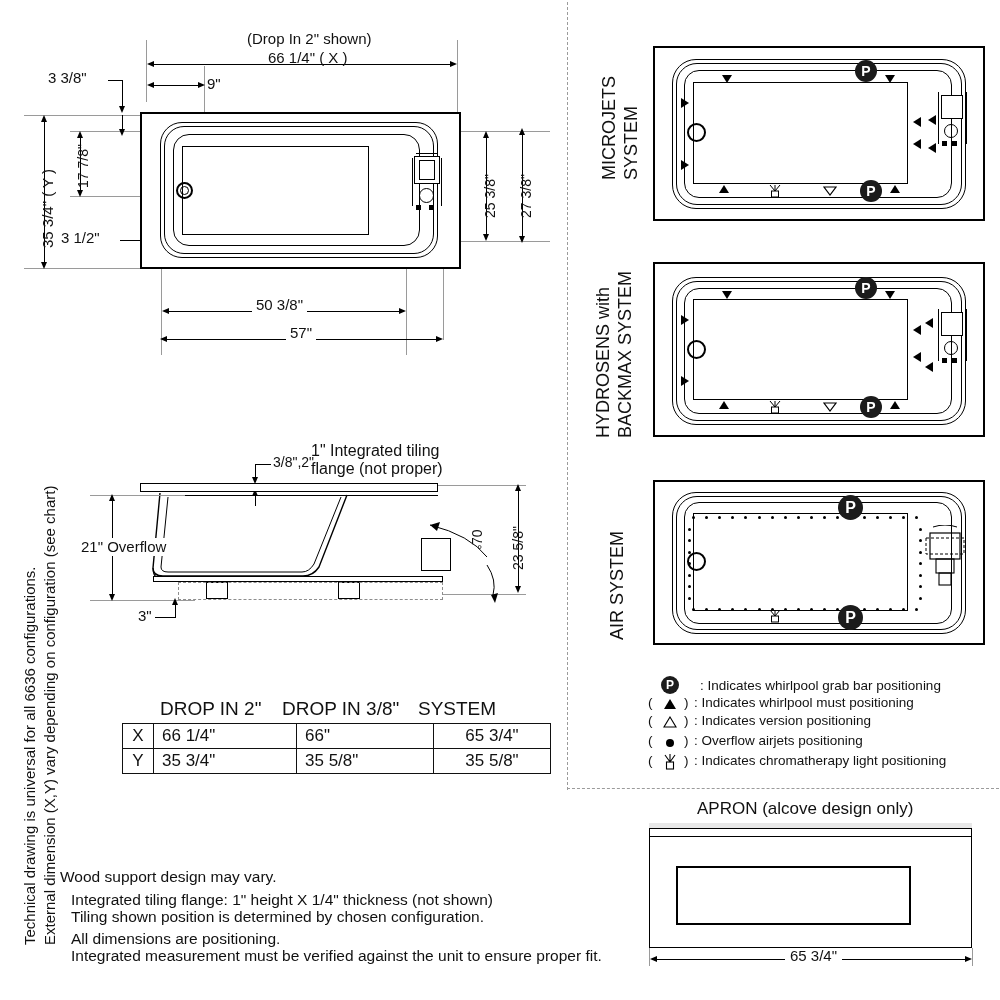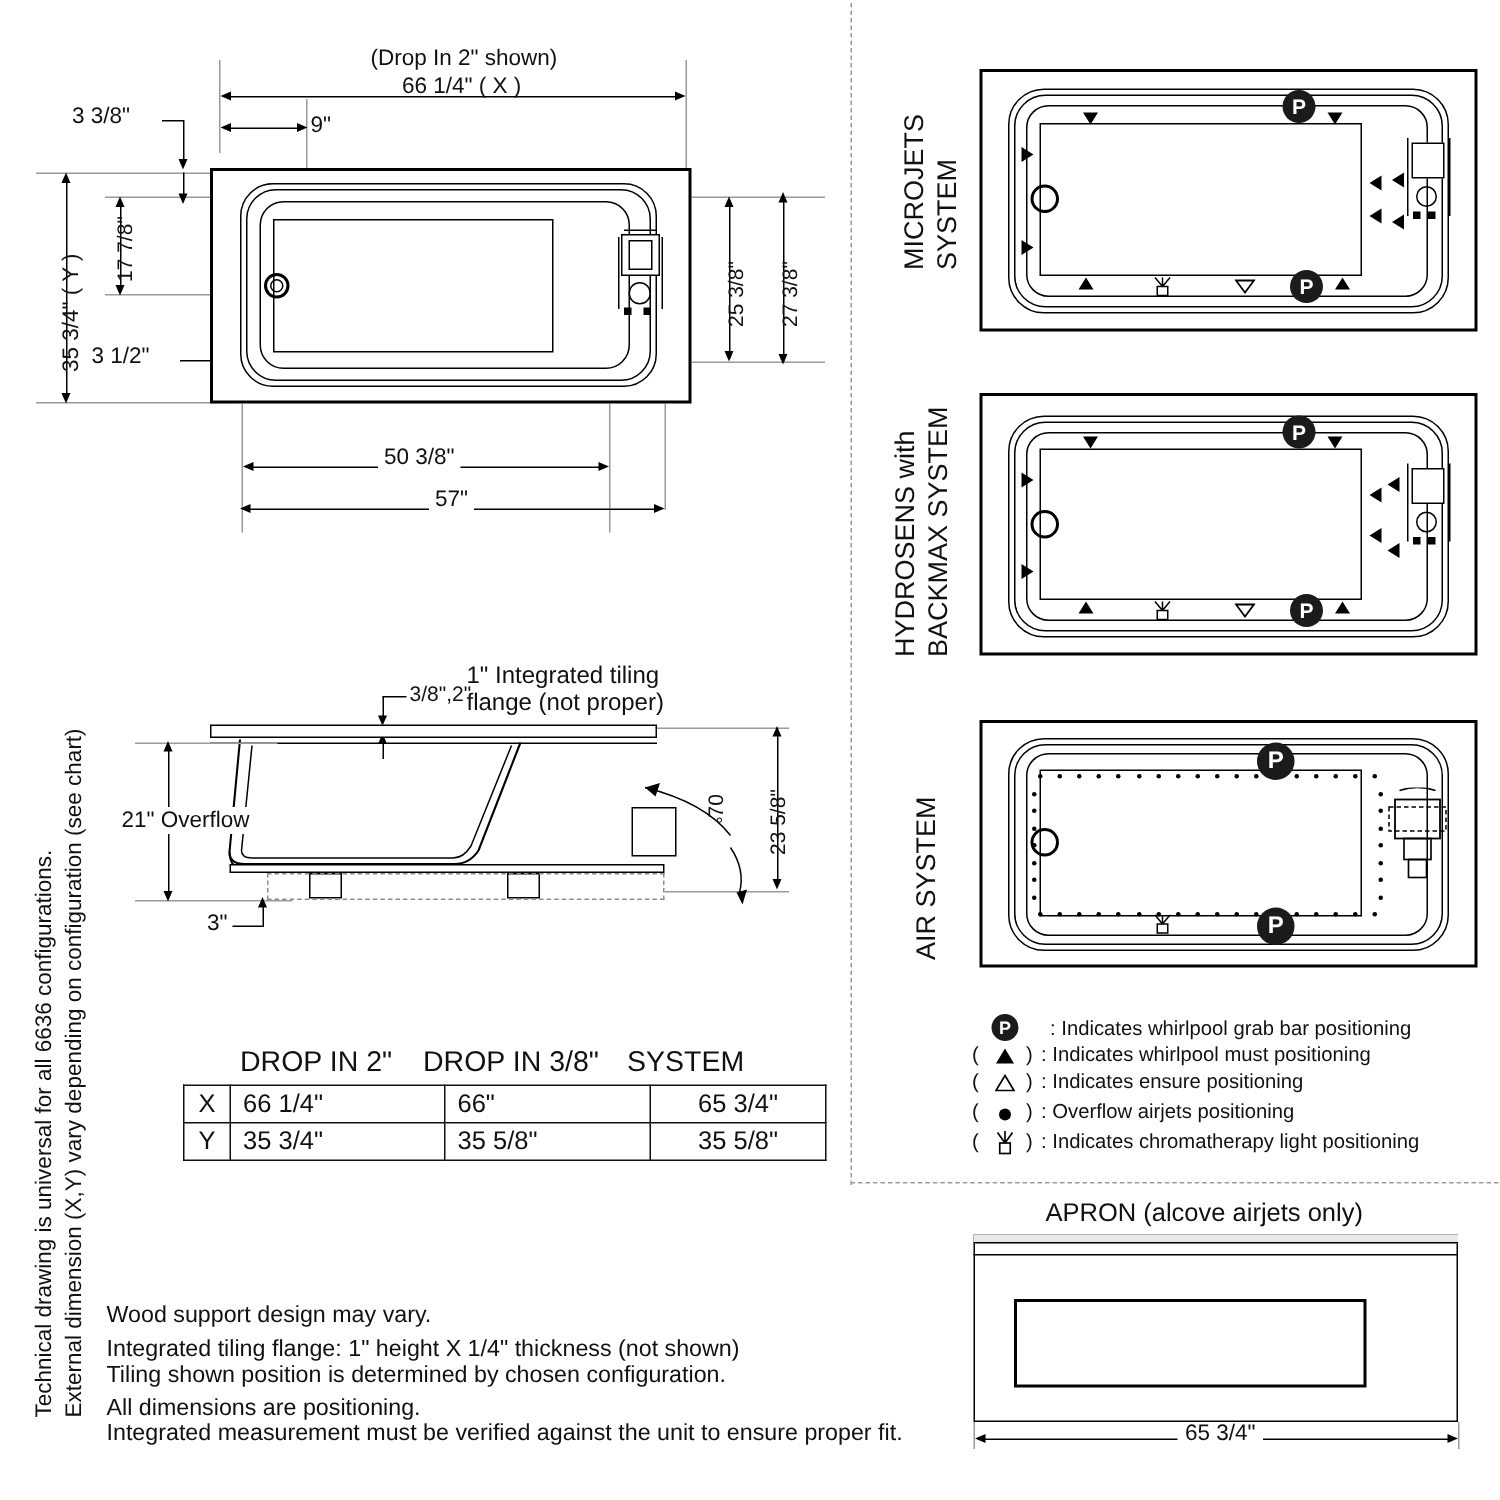--- a/index.html
+++ b/index.html
@@ -418,7 +418,7 @@
     <polygon points="7,1 13,11 1,11" fill="none" stroke="#000" stroke-width="1.1"></polygon>
   </svg>
   <div class="legend-row" style="left:684px;top:713px;">)</div>
-  <div class="legend-row" style="left:694px;top:713px;">: Indicates ensure positioning</div>
+  <div class="legend-row" style="left:694px;top:713px;">: Indicates version positioning</div>
 
   <div class="legend-row" style="left:648px;top:733px;">(</div>
   <div class="abs" style="left:666px;top:739px;width:8px;height:8px;background:#000;border-radius:50%;"></div>

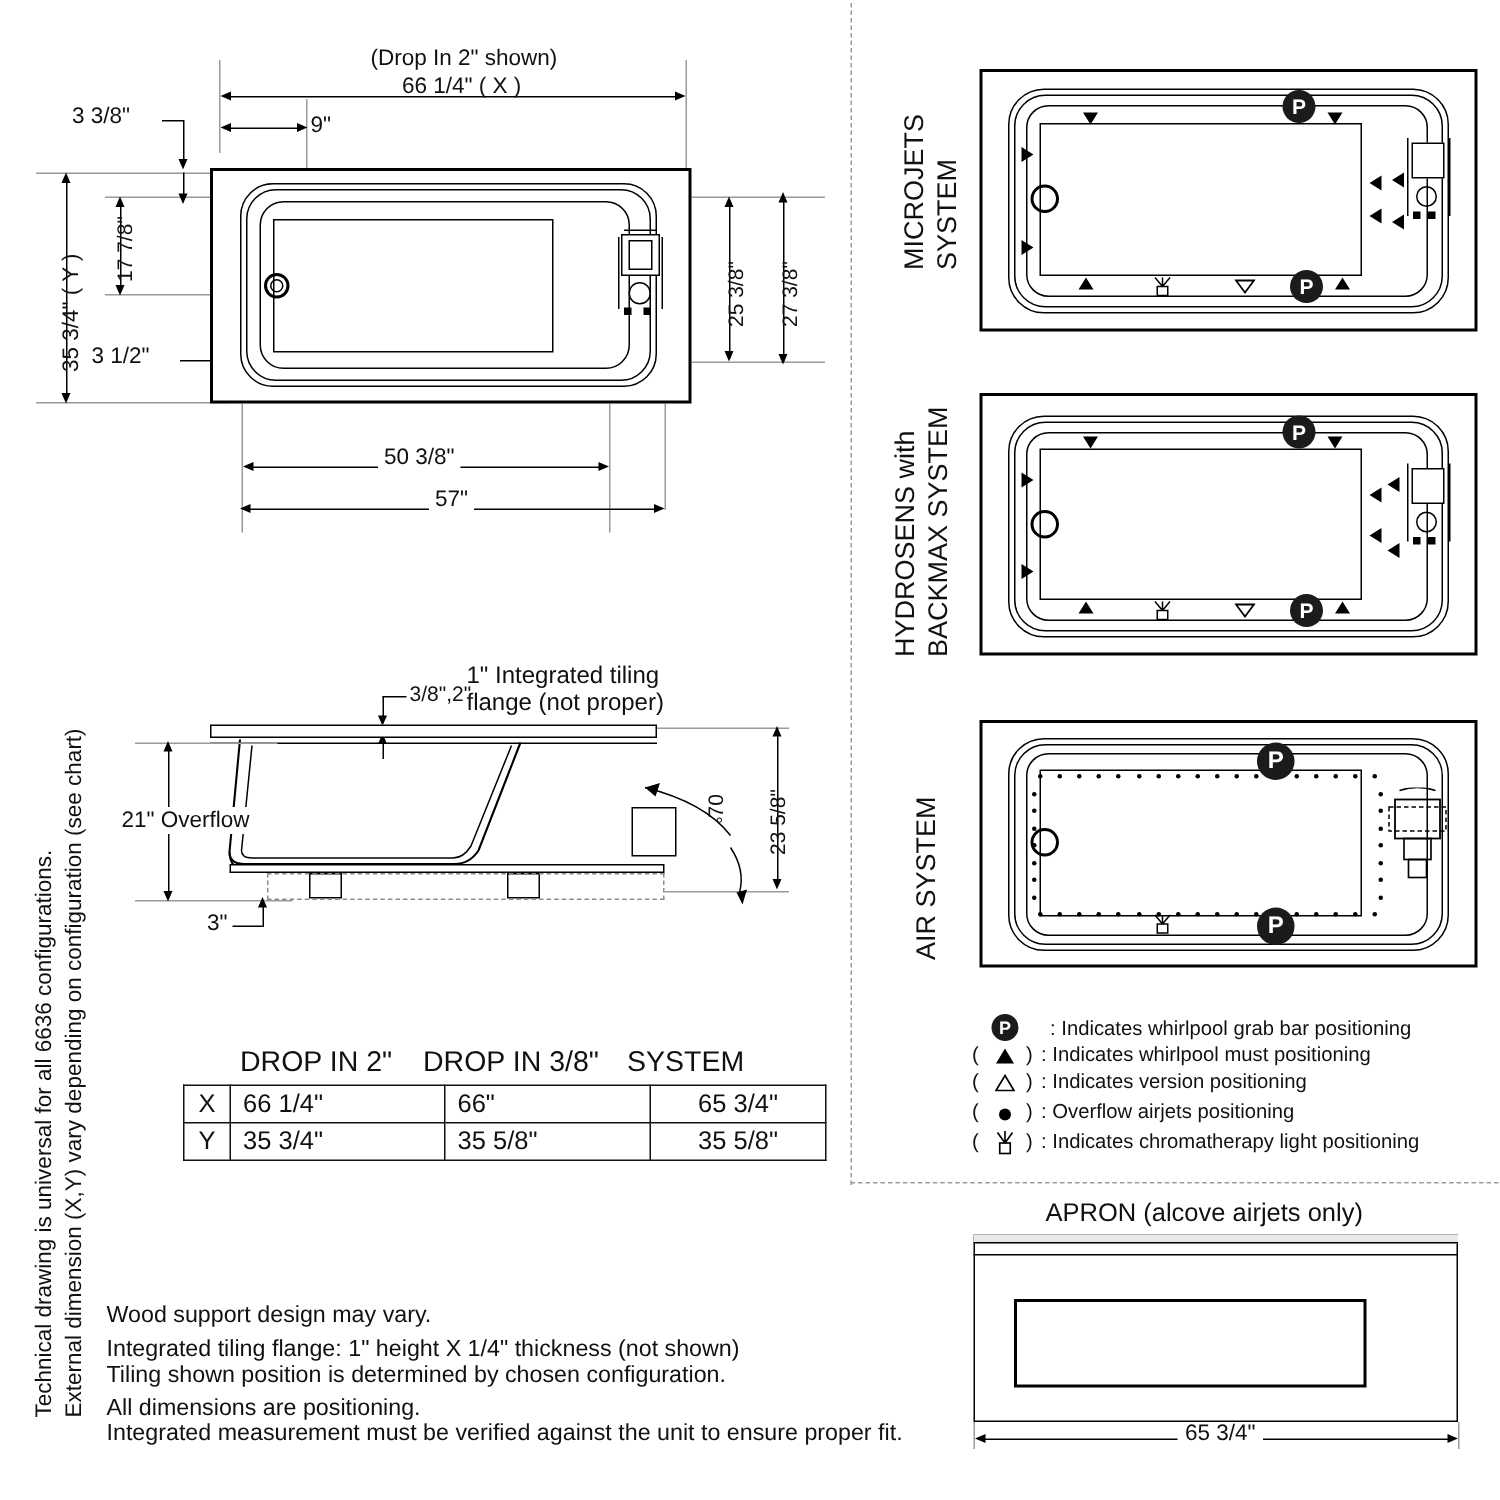--- a/index.html
+++ b/index.html
@@ -435,7 +435,7 @@
 </div>
 
 <div>
-  <div class="txt" style="left:697px;top:800px;font-size:17px;">APRON (alcove airjets only)</div>
+  <div class="txt" style="left:697px;top:800px;font-size:17px;">APRON (alcove design only)</div>
 
   <div class="box" style="left:649px;top:823px;width:323px;height:125px;"></div>
   <div class="abs" style="left:649px;top:823px;width:323px;height:6px;border-bottom:1px solid #000;background:#e8e8e8;box-sizing:border-box;"></div>

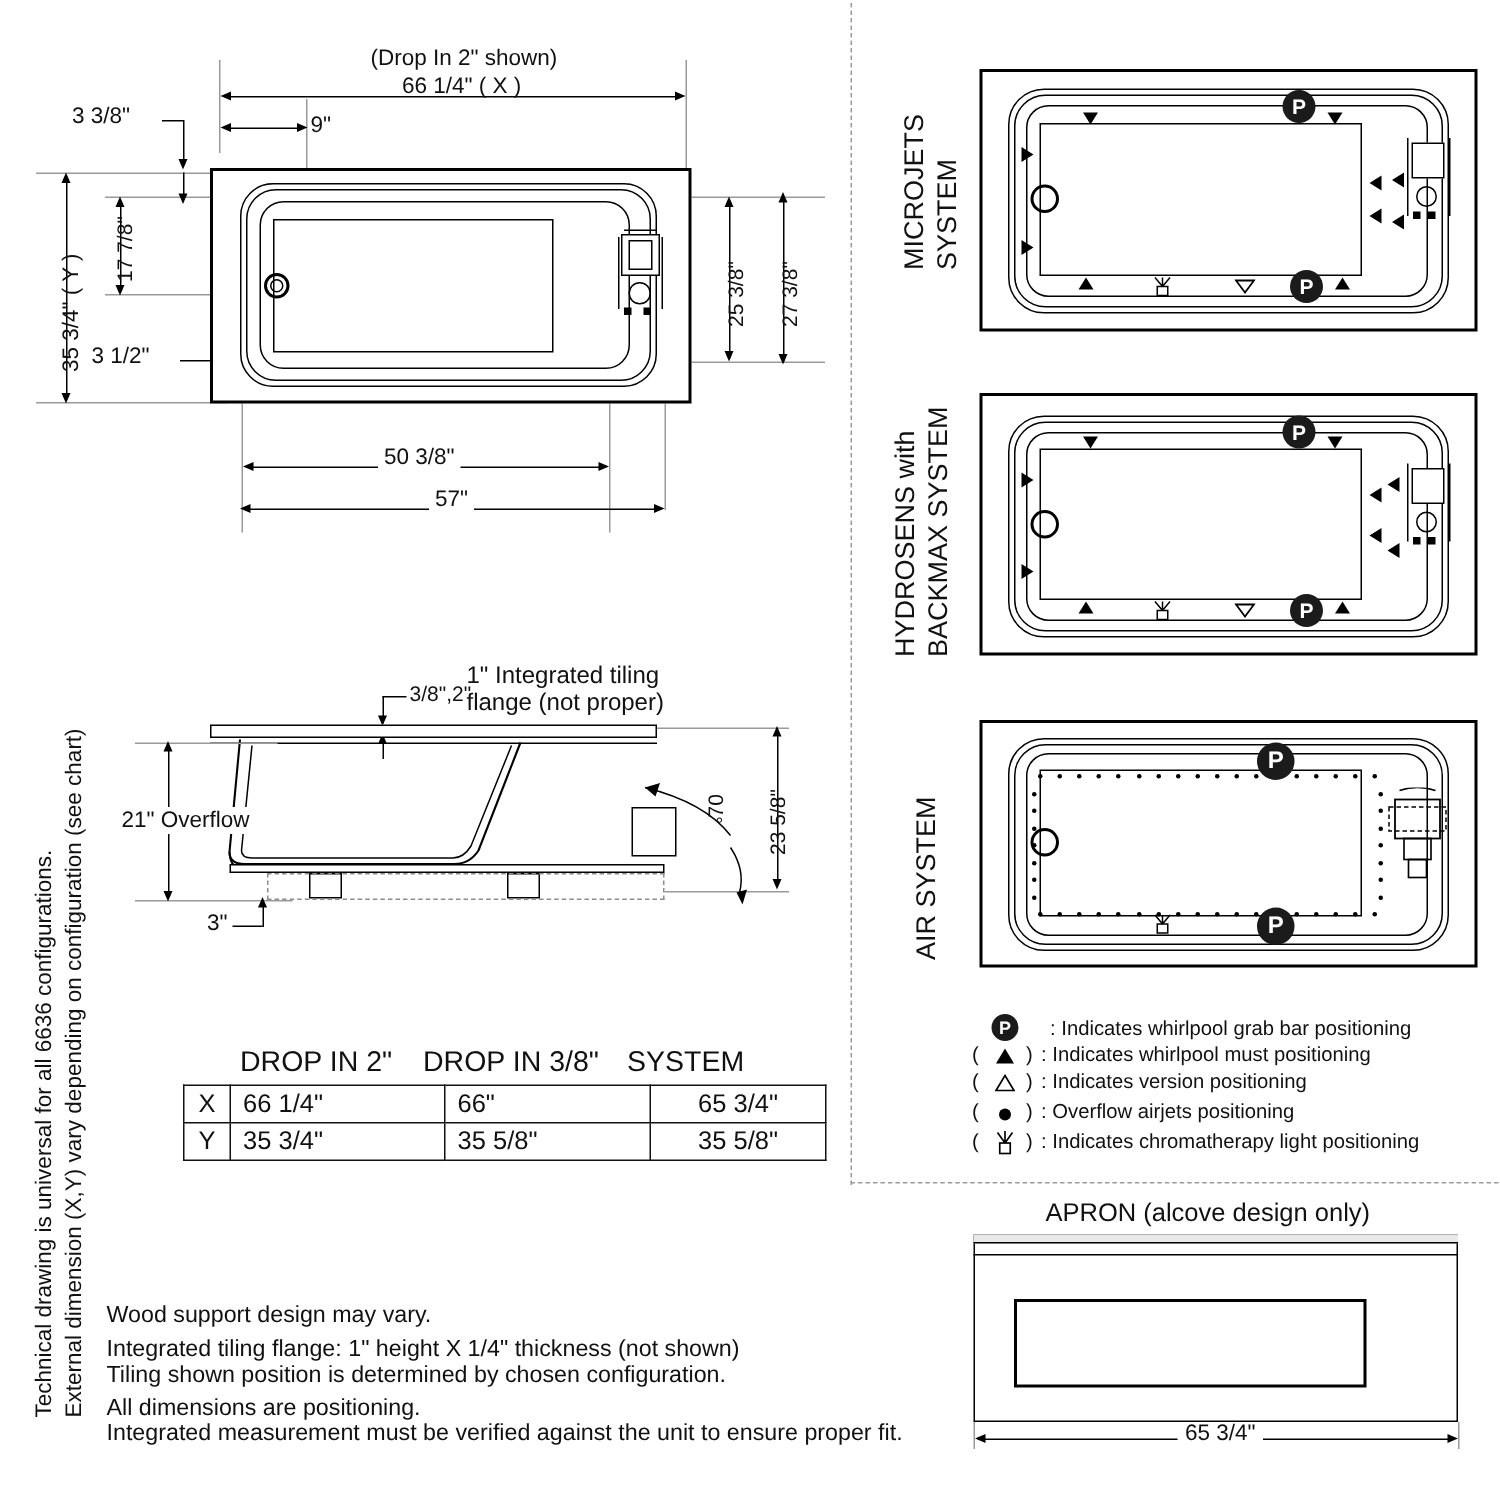--- a/index.html
+++ b/index.html
@@ -225,7 +225,7 @@
 <div class="txt rot90" style="left:42px;top:945px;font-size:15px;">External dimension (X,Y) vary depending on configuration (see chart)</div>
 
 <div>
-  <div class="note" style="left:71px;top:867px;">Wood support design may vary.</div>
+  <div class="note" style="left:60px;top:867px;">Wood support design may vary.</div>
   <div class="note" style="left:71px;top:890px;">Integrated tiling flange: 1" height X 1/4" thickness (not shown)</div>
   <div class="note" style="left:71px;top:907px;">Tiling shown position is determined by chosen configuration.</div>
   <div class="note" style="left:71px;top:929px;">All dimensions are positioning.</div>

